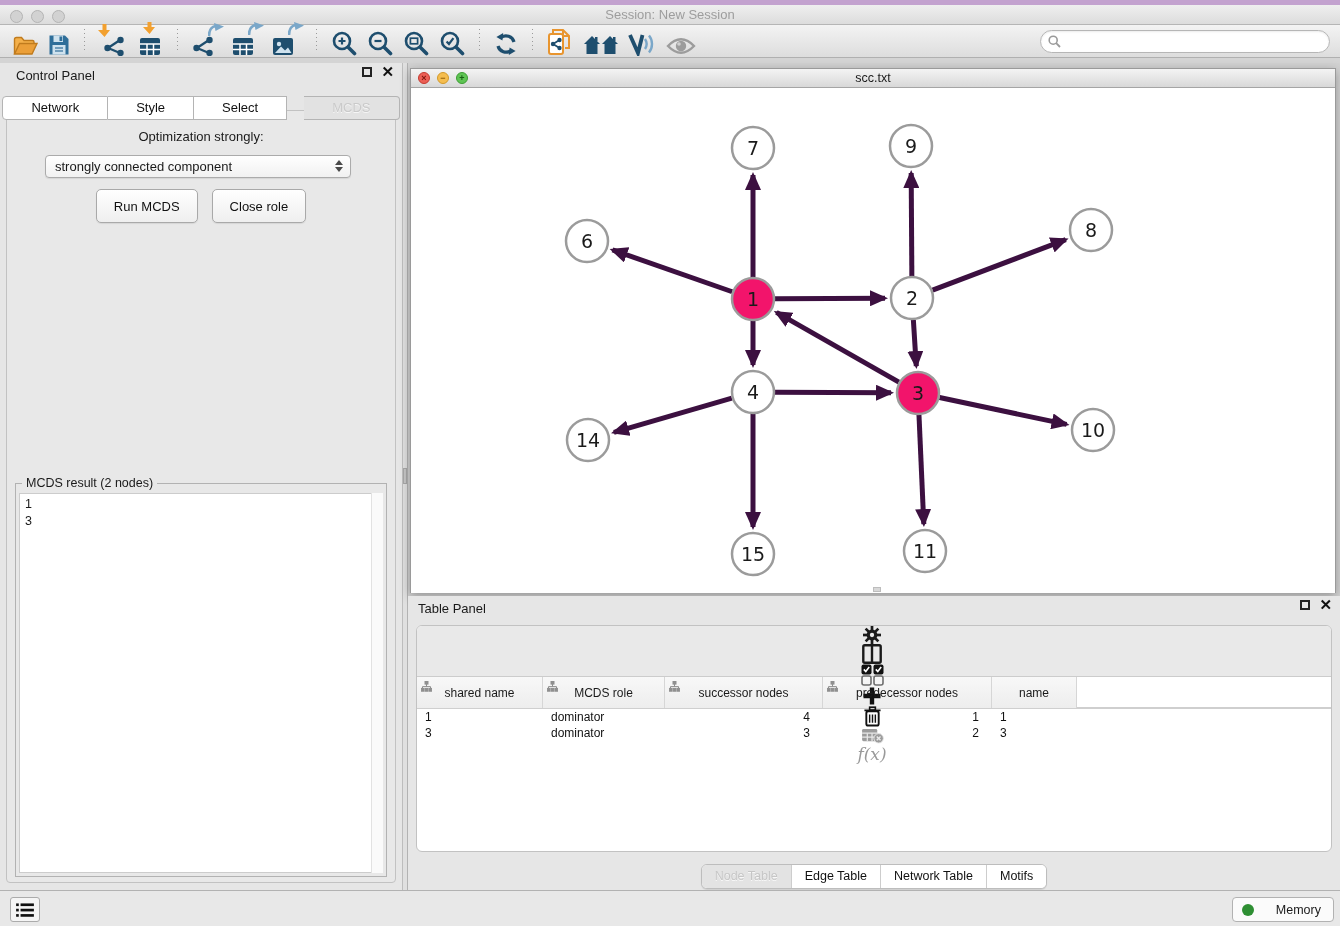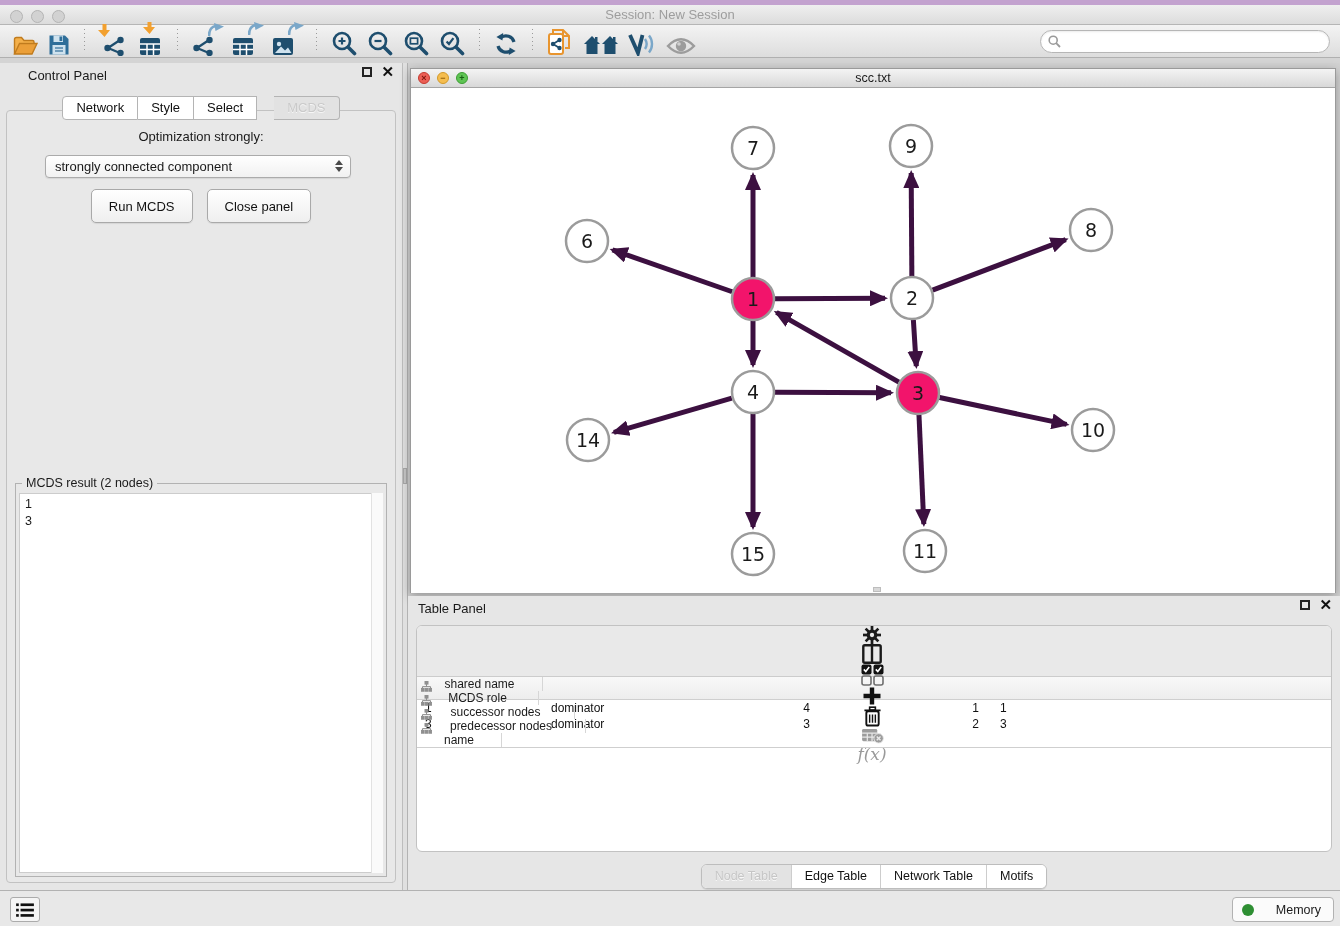--- a/index.html
+++ b/index.html
@@ -27,7 +27,7 @@
 
   
   .control-panel { width:402px; background:#e6e6e6; position:relative; flex:none; }
-  .cp-header { height:24px; display:flex; align-items:center; padding:0 28px; position:relative; }
+  .cp-header { height:24px; display:flex; align-items:center; padding:0 16px; position:relative; }
   .cp-header .hdr-title { font-size:13px; color:#1a1a1a; }
   .hdr-btns { position:absolute; right:8px; top:4px; display:flex; gap:9px; align-items:center; }
   .float-btn { width:10px; height:10px; border:2px solid #222; display:inline-block; }

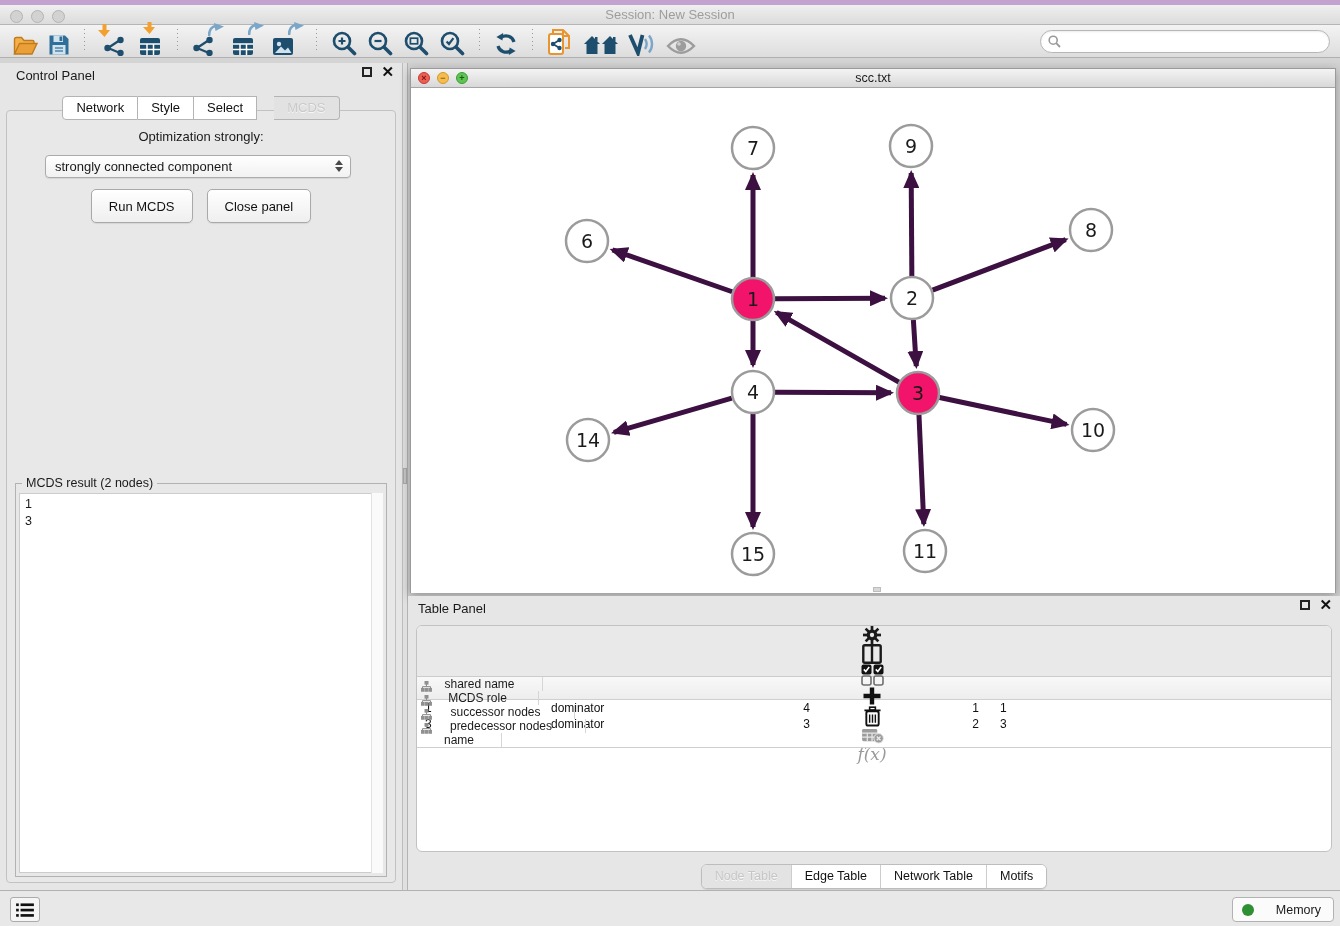--- a/index.html
+++ b/index.html
@@ -33,7 +33,7 @@
   .float-btn { width:10px; height:10px; border:2px solid #222; display:inline-block; }
   .close-btn { font-weight:900; font-size:15px; line-height:10px; color:#111; }
   .cp-tabs { display:flex; justify-content:center; margin-top:9px; position:relative; z-index:2; }
-  .cp-tab { background:#ffffff; border:1px solid #b4b4b4; border-left-width:0; padding:3px 13px 4px; font-size:13px; color:#111; }
+  .cp-tab { background:#ffffff; border:1px solid #b4b4b4; border-left-width:0; padding:3px 28px 4px; font-size:13px; color:#111; }
   .cp-tab:first-child { border-left-width:1px; border-radius:4px 0 0 4px; }
   .cp-tab:last-child { border-radius:0 4px 4px 0; }
   .cp-tab.active { background:#e2e2e2; color:#cacaca; text-shadow:0 1px 0 #f6f6f6;margin-left:17px; }

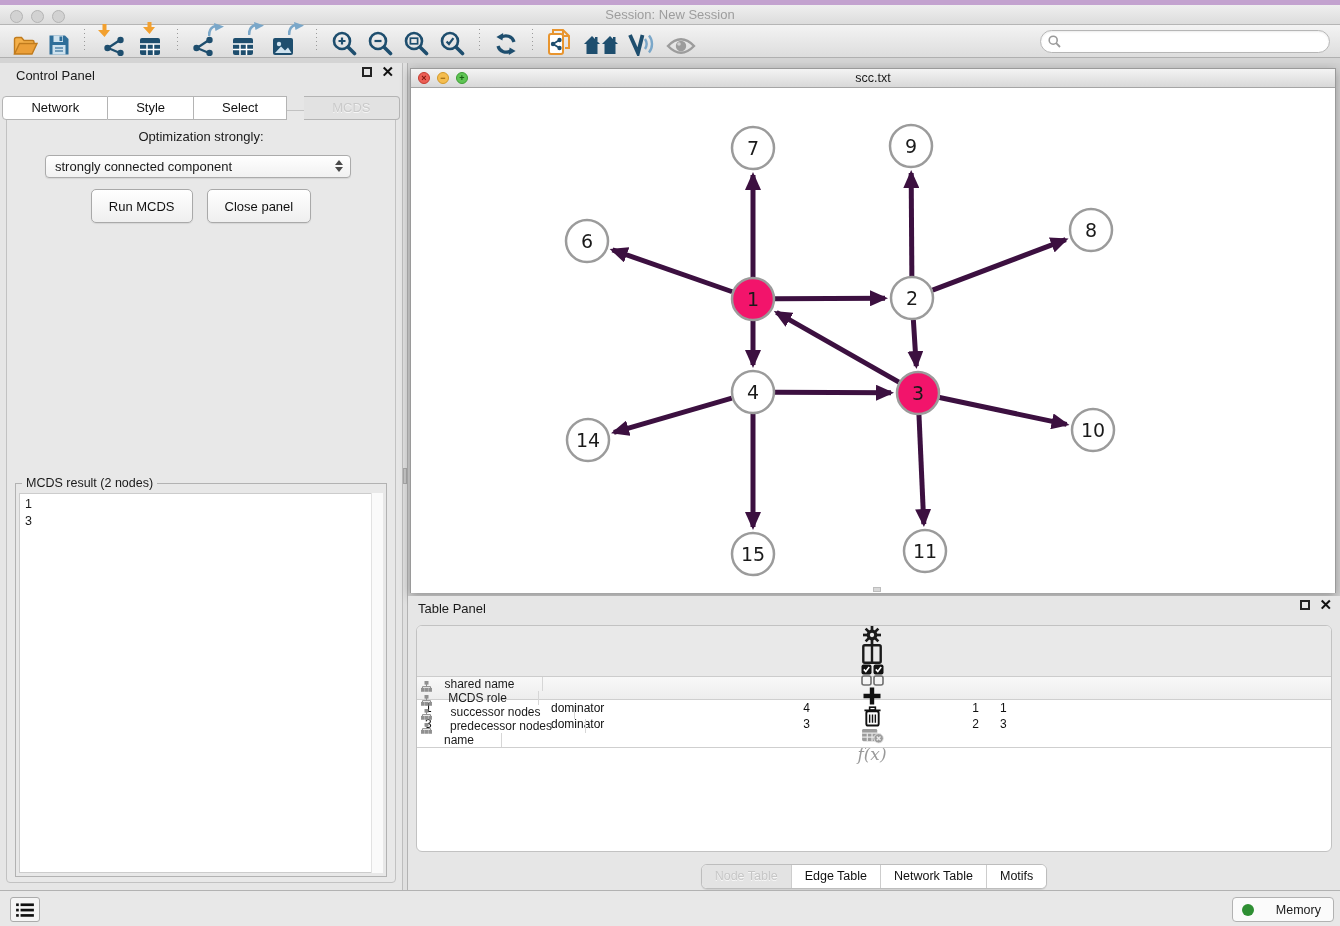--- a/index.html
+++ b/index.html
@@ -314,7 +314,7 @@
       </div>
       <div class="cp-buttons">
         <button class="aqua-btn">Run MCDS</button>
-        <button class="aqua-btn">Close panel</button>
+        <button class="aqua-btn">Close role</button>
       </div>
       <div class="result-group">
         <span class="result-title">MCDS result (2 nodes)</span>

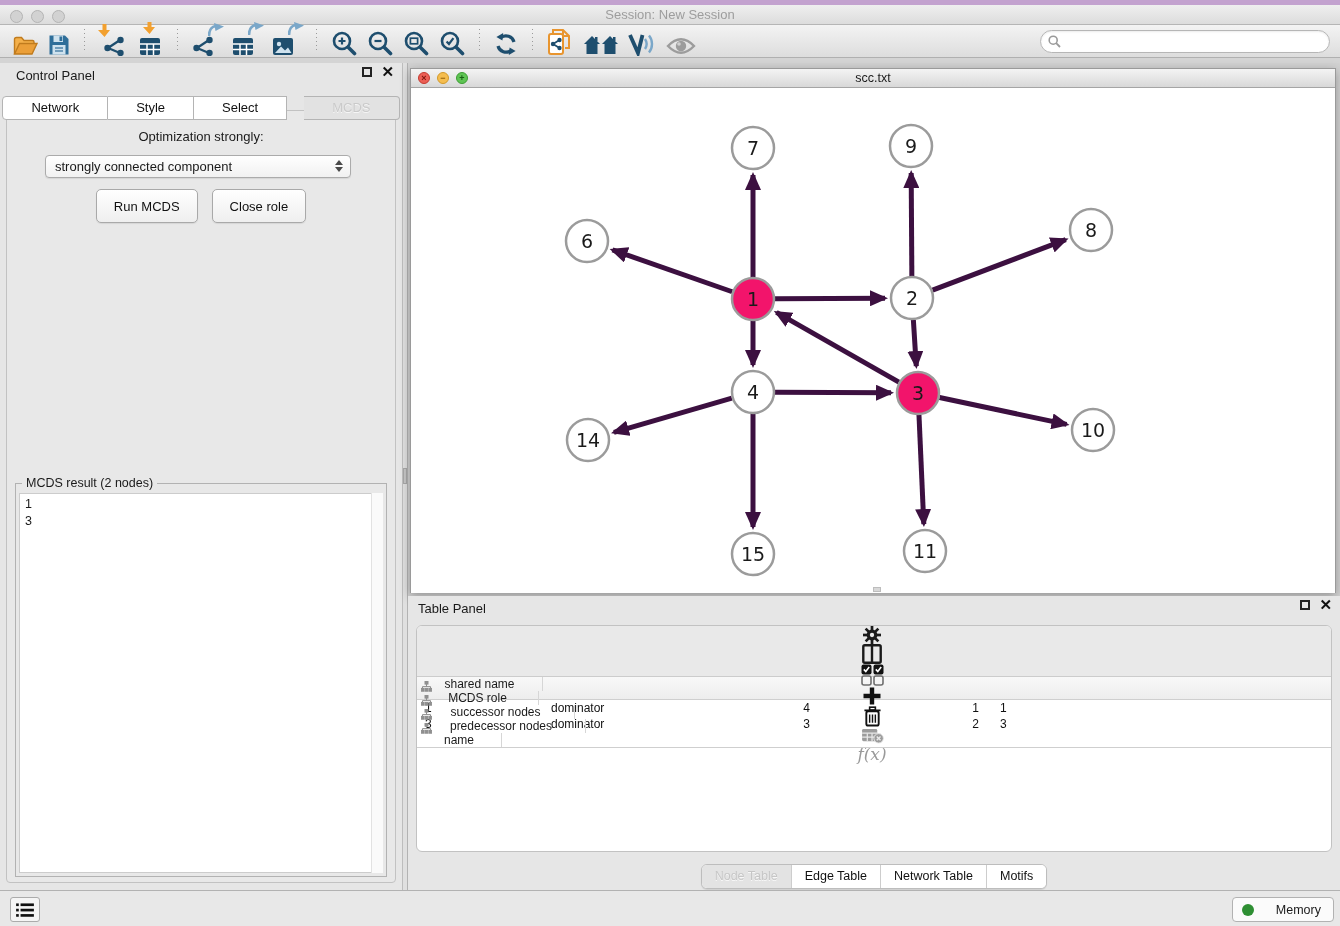--- a/index.html
+++ b/index.html
@@ -77,7 +77,7 @@
   .tp-toolbar { height:51px; background:#e9e9e9; border-bottom:1px solid #cccccc; display:flex; align-items:center; padding-left:15px;flex-direction:column; }
   .tp-tool { margin-right:19px; display:flex; align-items:flex-end; gap:2px; }
   .fx-label { font-family:"DejaVu Serif", serif; font-style:italic; color:#9a9a9a; font-size:17px; }
-  .tbl-header { height:23px; display:flex; background:linear-gradient(#f8f8f8,#ededed); border-bottom:1px solid #cfcfcf;flex-direction:column; }
+  .tbl-header { height:32px; display:flex; background:linear-gradient(#f8f8f8,#ededed); border-bottom:1px solid #cfcfcf; }
   .th { position:relative; display:flex; align-items:center; justify-content:center; font-size:12px; color:#1a1a1a; border-right:1px solid #d6d6d6; }
   .th .tree { position:absolute; left:4px; top:4px; }
   .th.filler { flex:1; border-right:none; background:#ffffff; border-bottom:1px solid #cfcfcf; }

